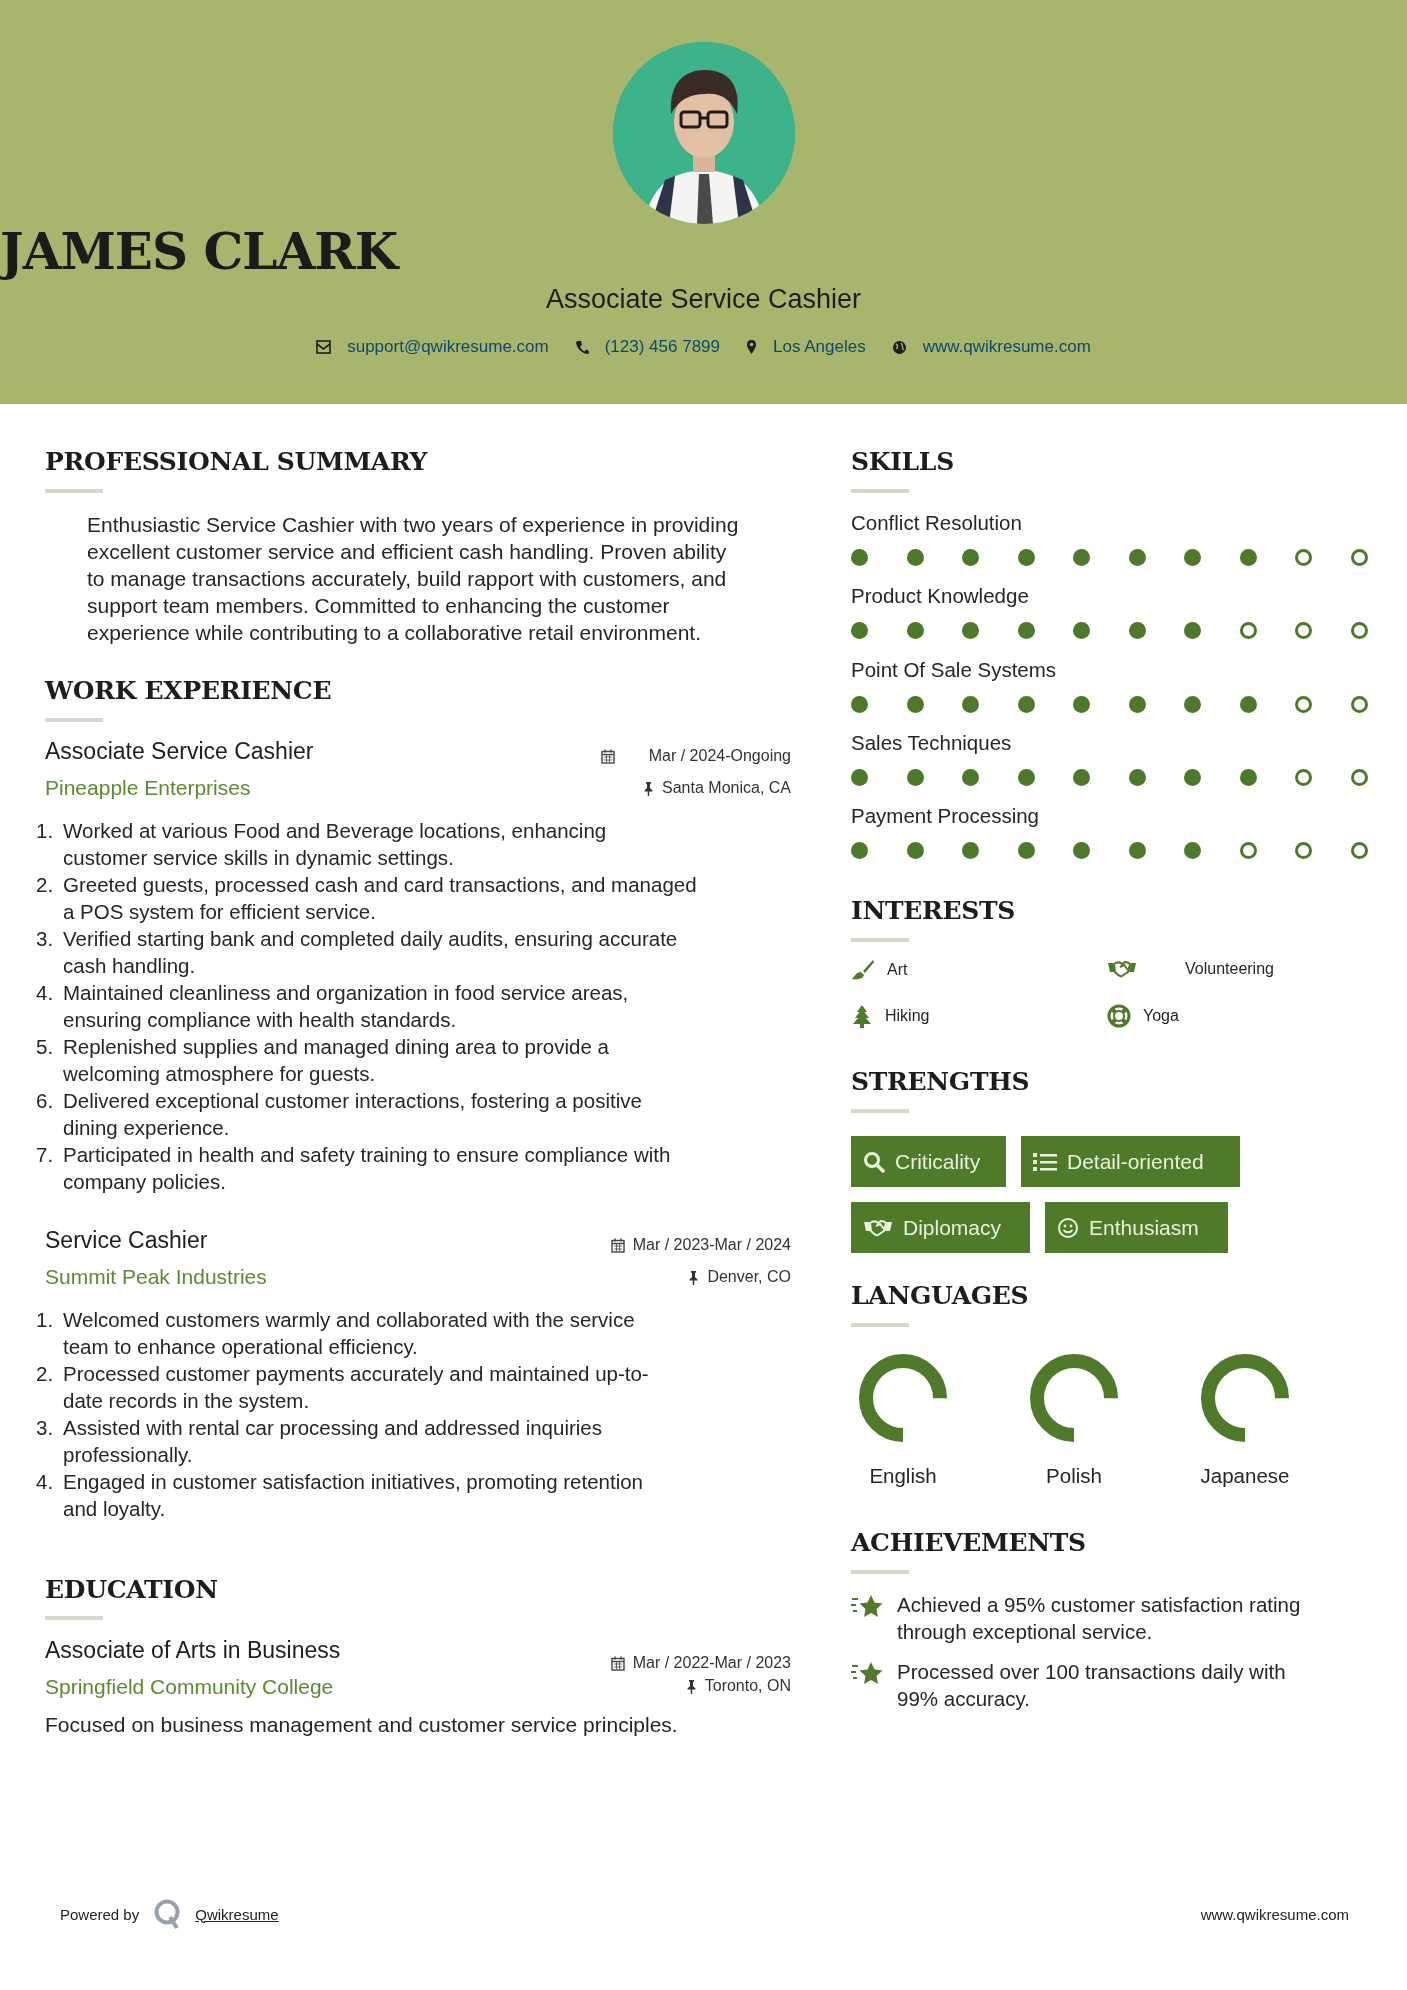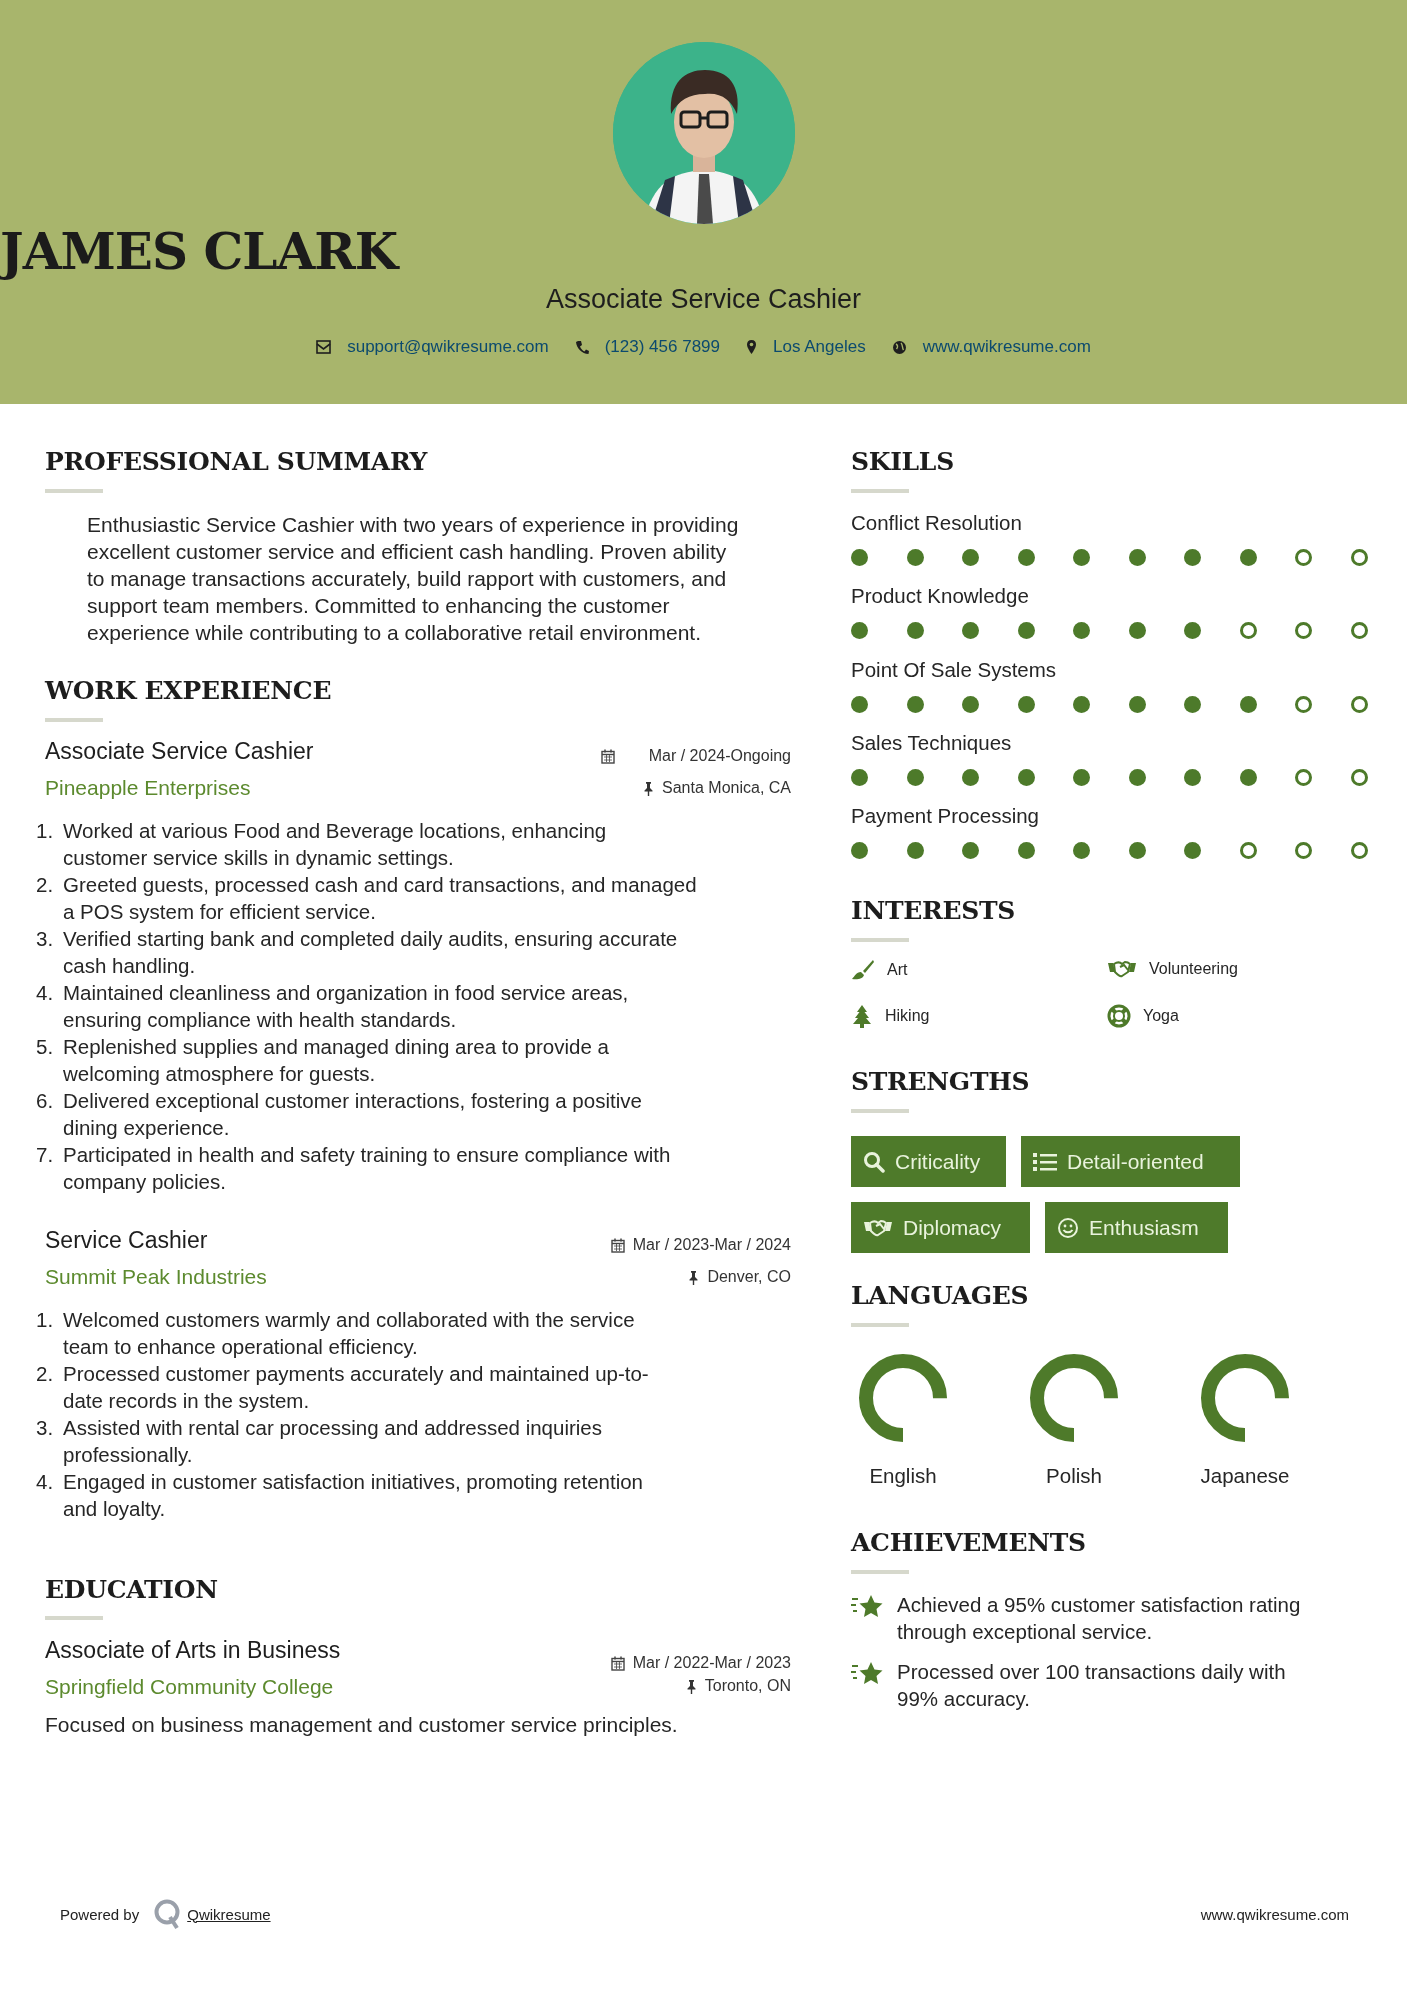--- a/index.html
+++ b/index.html
@@ -326,7 +326,7 @@
       </svg>
     <span>Art</span>
   </div>
-  <div class="interest" style="top:959px;left:256px;">
+  <div class="interest" style="top:959px;left:256px;gap:36px;">
     <svg width="30" height="20" viewBox="0 0 30 20">
         <path d="M1 4h5l2 9H3Z M29 4h-5l-2 9h5Z" fill="#4e7a2a"></path>
         <path d="M7 5 C10 3 13 3 15 5 L18 3 C20 3 22 4 23 5 L21 13 L15 17 C13 18 11 16 8 13 Z" fill="none" stroke="#4e7a2a" stroke-width="2"></path>

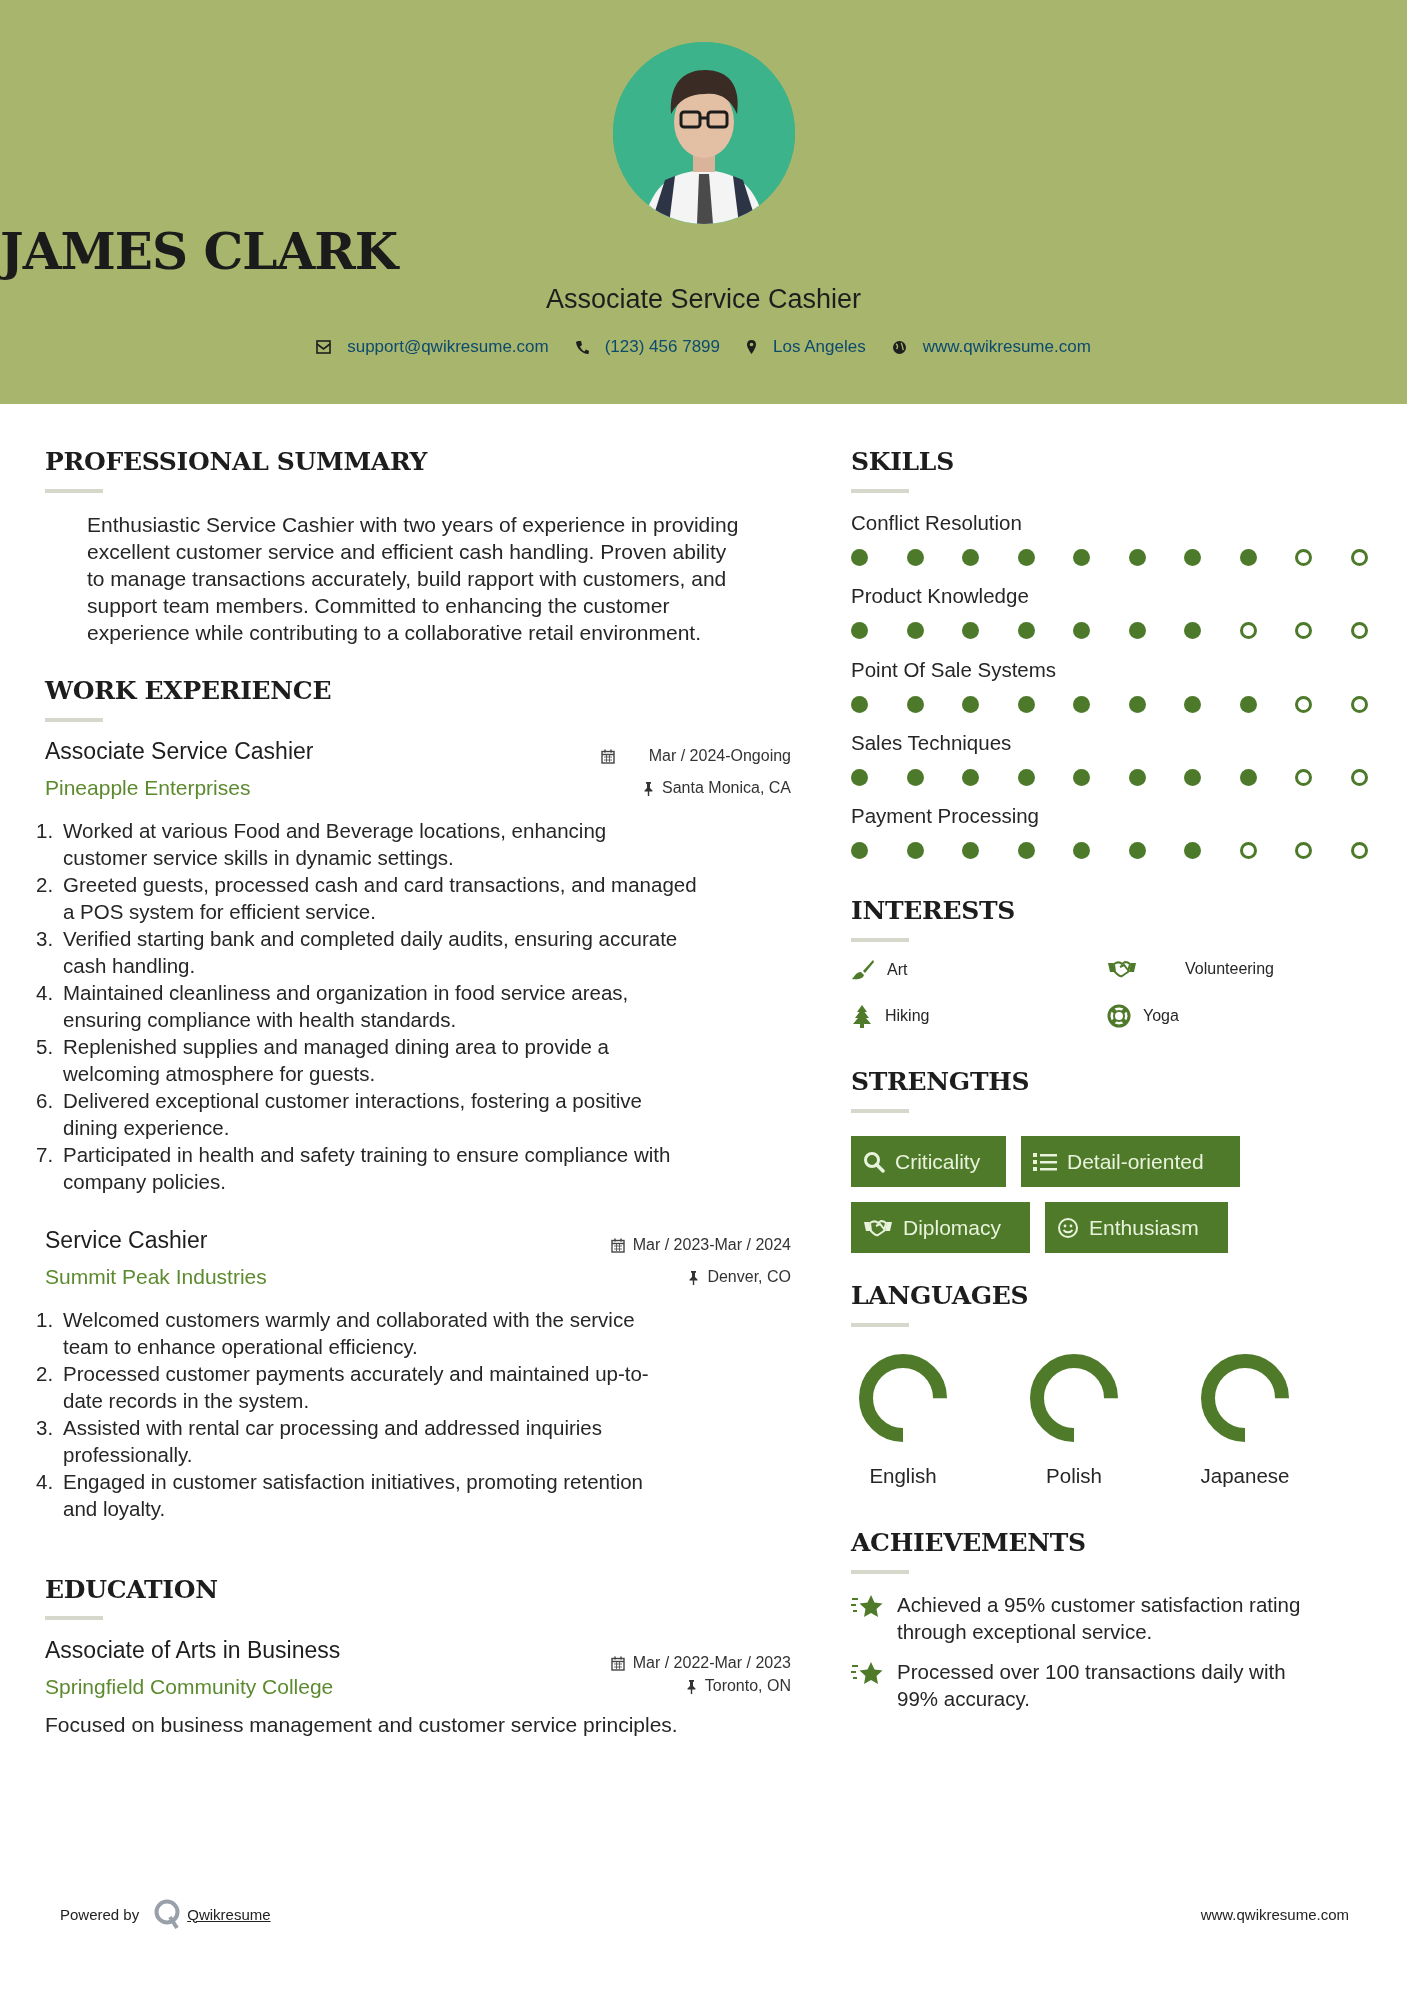--- a/index.html
+++ b/index.html
@@ -49,7 +49,7 @@
   .ach svg { flex: 0 0 auto; margin-right: 13px; margin-top: 2px; }
 
   .footer-left { position: absolute; left: 60px; top: 1898px; display: flex; align-items: center; font-family: "Liberation Sans", sans-serif; font-size: 15px; color: #222; }
-  .footer-left .plink { text-decoration: underline; color: #222; margin-left: 4px; }
+  .footer-left .plink { text-decoration: underline; color: #222; margin-left: 12px; }
   .footer-right { position: absolute; right: 58px; top: 1906px; font-family: "Liberation Sans", sans-serif; font-size: 15px; color: #222; }
 </style>
 </head>

